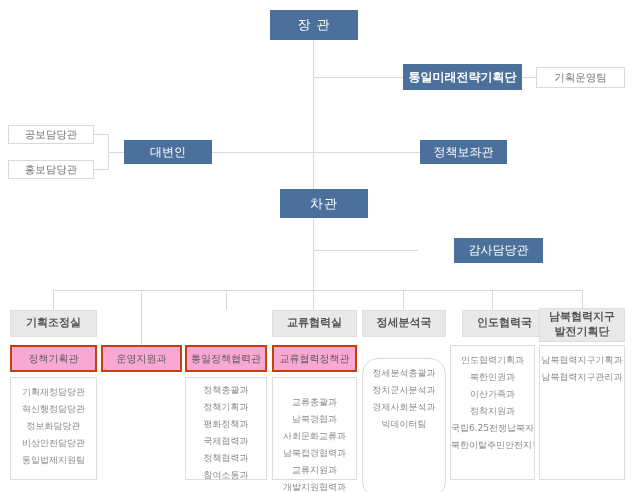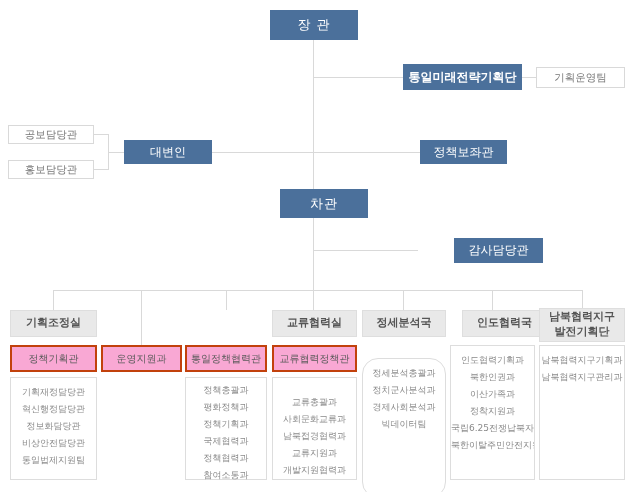--- a/index.html
+++ b/index.html
@@ -95,8 +95,8 @@
   <div class="box subbox" style="left:185px;top:345px;width:82px;height:27px;">통일정책협력관</div>
   <div class="list" style="left:185px;top:377px;width:82px;height:103px;padding-top:4px;">
     <div class="item">정책총괄과</div>
+    <div class="item">정책기획과</div>
     <div class="item">평화정책과</div>
-    <div class="item">정책기획과</div>
     <div class="item">국제협력과</div>
     <div class="item">정책협력과</div>
     <div class="item">참여소통과</div>

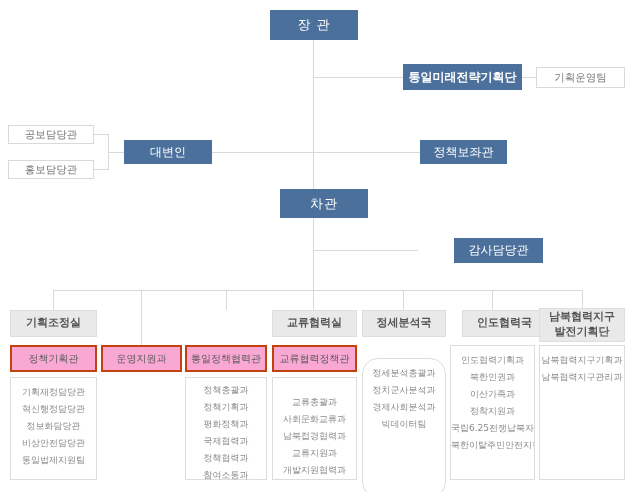--- a/index.html
+++ b/index.html
@@ -106,6 +106,7 @@
   <div class="box subbox" style="left:272px;top:345px;width:85px;height:27px;">교류협력정책관</div>
   <div class="list" style="left:272px;top:377px;width:85px;height:103px;padding-top:16px;">
     <div class="item">교류총괄과</div>
+    <div class="item">남북경협과</div>
     <div class="item">사회문화교류과</div>
     <div class="item">남북접경협력과</div>
     <div class="item">교류지원과</div>

